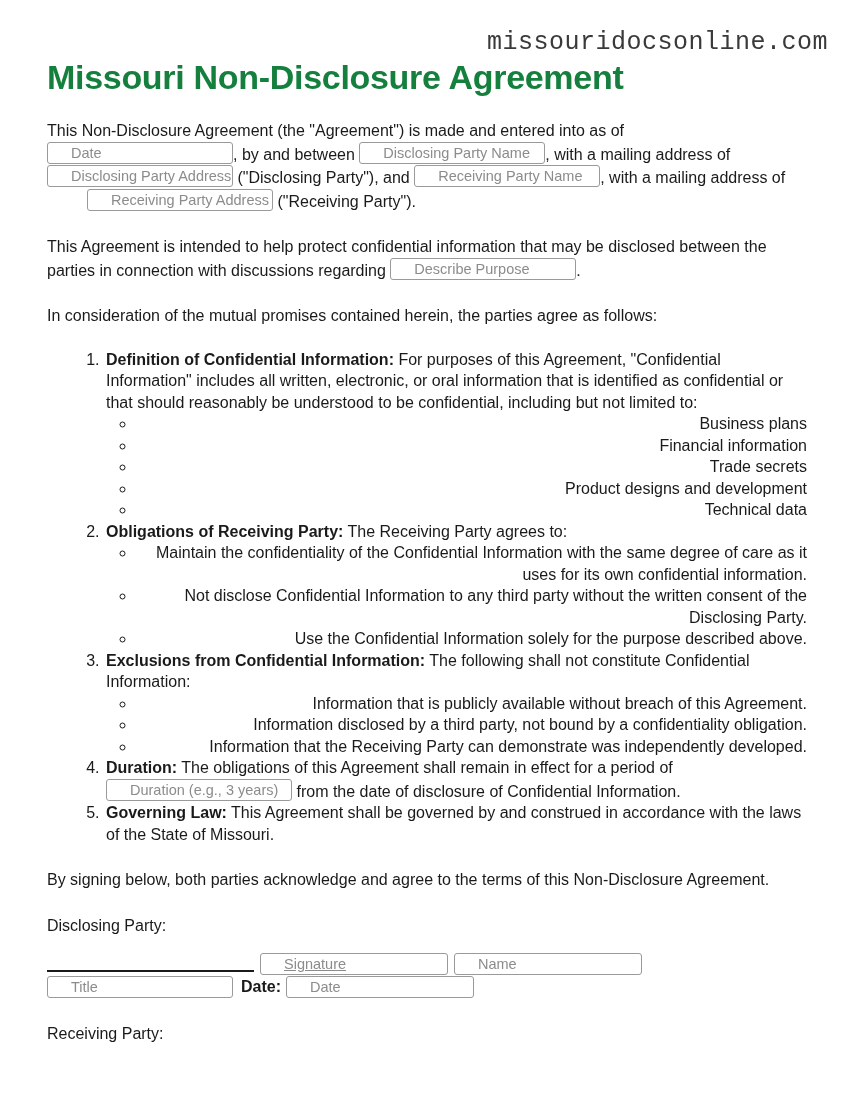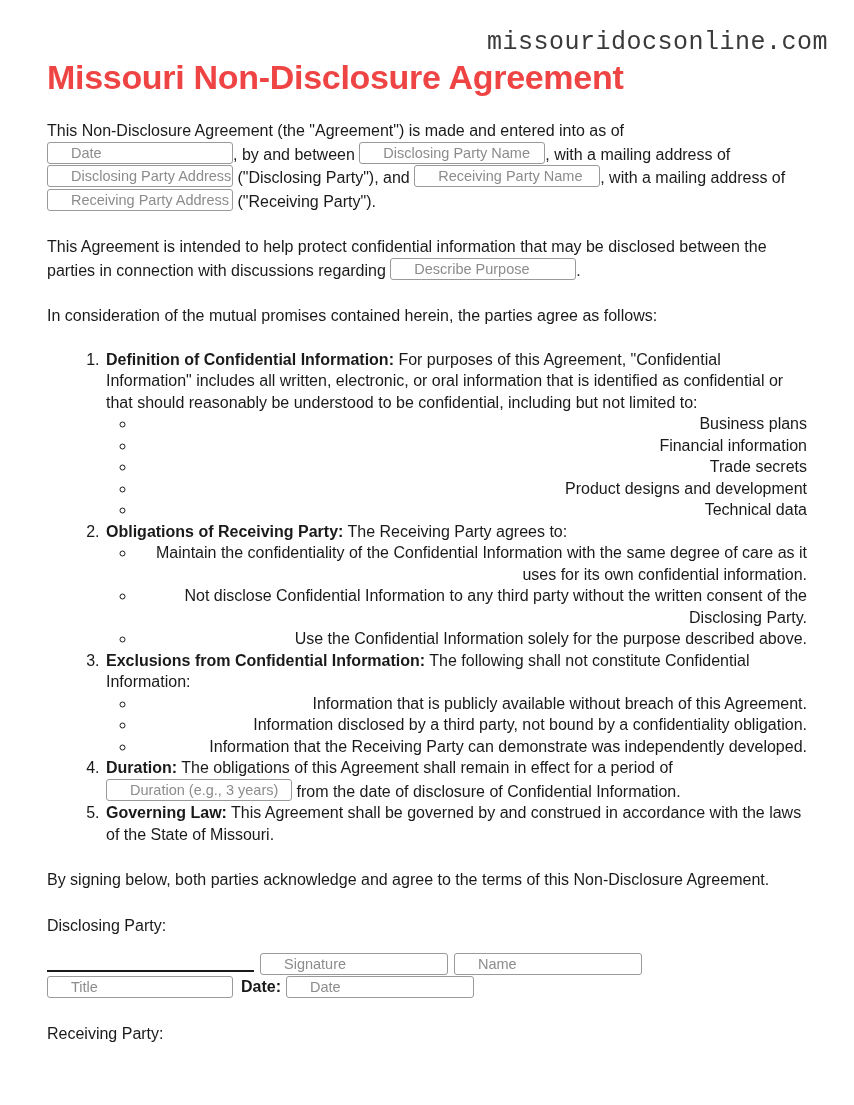--- a/index.html
+++ b/index.html
@@ -41,7 +41,7 @@
     font-size: 34px;
     font-weight: bold;
     letter-spacing: -0.3px;
-    color: #ef4444;
+    color: #15803d;
     margin: 0;
     white-space: nowrap;
   }

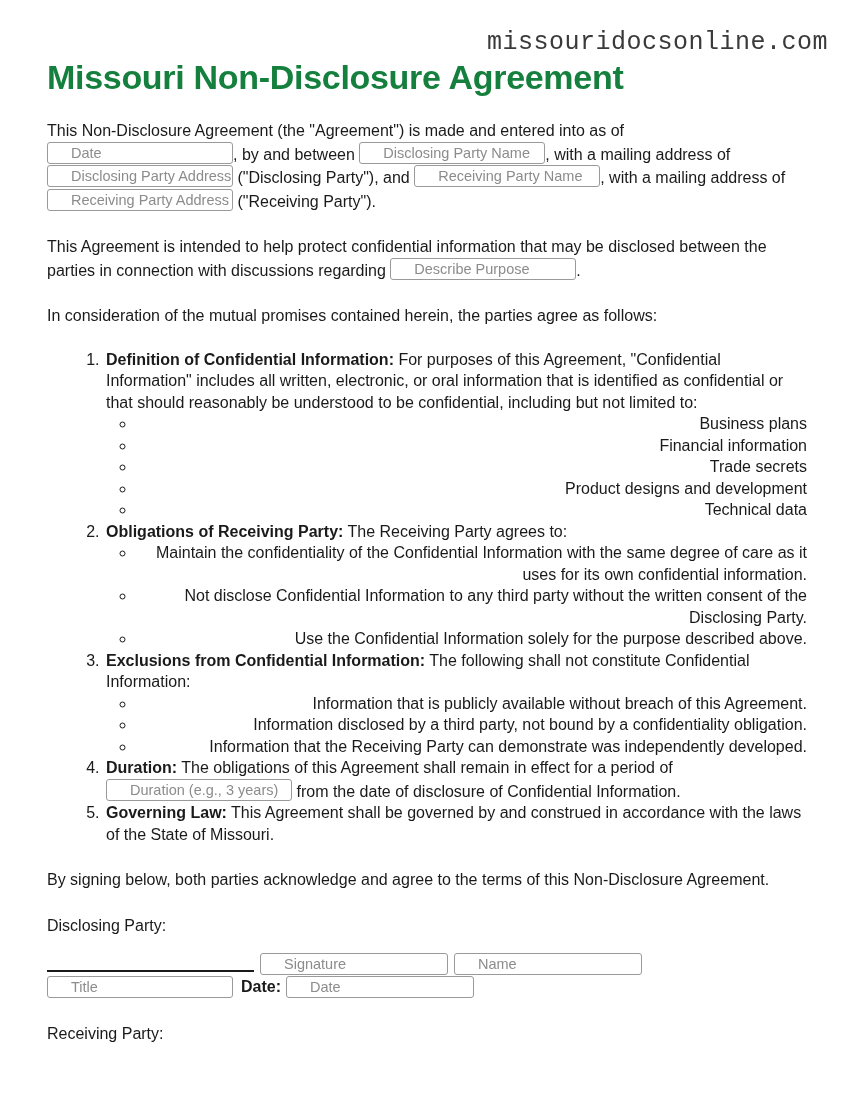--- a/index.html
+++ b/index.html
@@ -83,7 +83,7 @@
   .w-dpname   { width: 186px; }
   .w-dpaddr   { width: 186px; }
   .w-rpname   { width: 186px; }
-  .w-rpaddr   { width: 186px; }
+  .w-rpaddr   { width: 186px; margin-left: 40px; }
   .w-purpose  { width: 186px; }
   .w-duration { width: 186px; }
   .w-title    { width: 186px; }

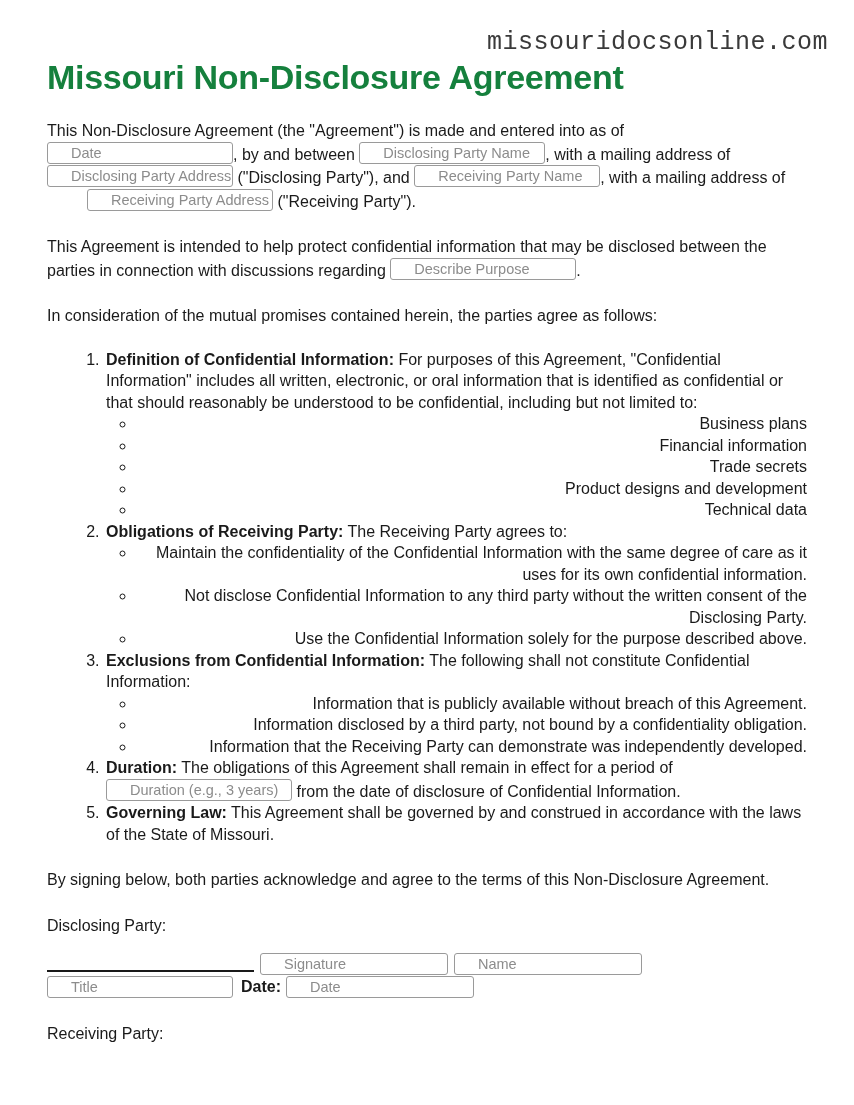--- a/index.html
+++ b/index.html
@@ -88,7 +88,7 @@
   .w-duration { width: 186px; }
   .w-title    { width: 186px; }
   .w-sigdate  { width: 188px; }
-  .w-sig      { width: 188px; }
+  .w-sig      { width: 188px; text-decoration: underline; }
   .w-name     { width: 188px; }
 
   

